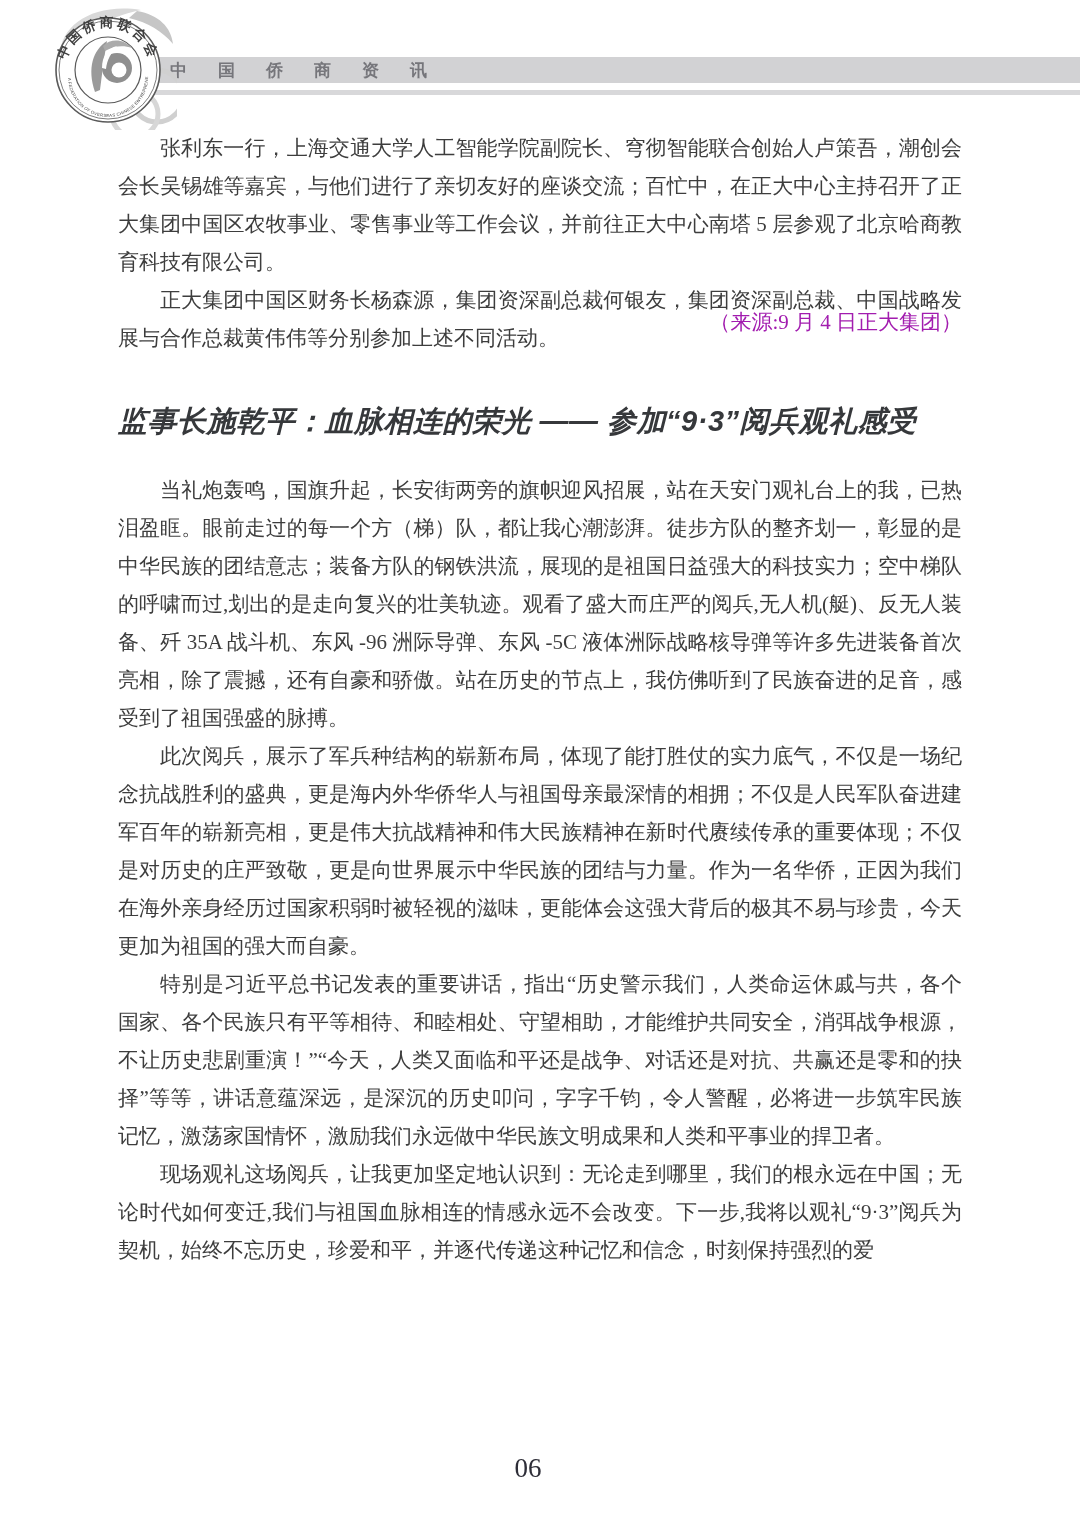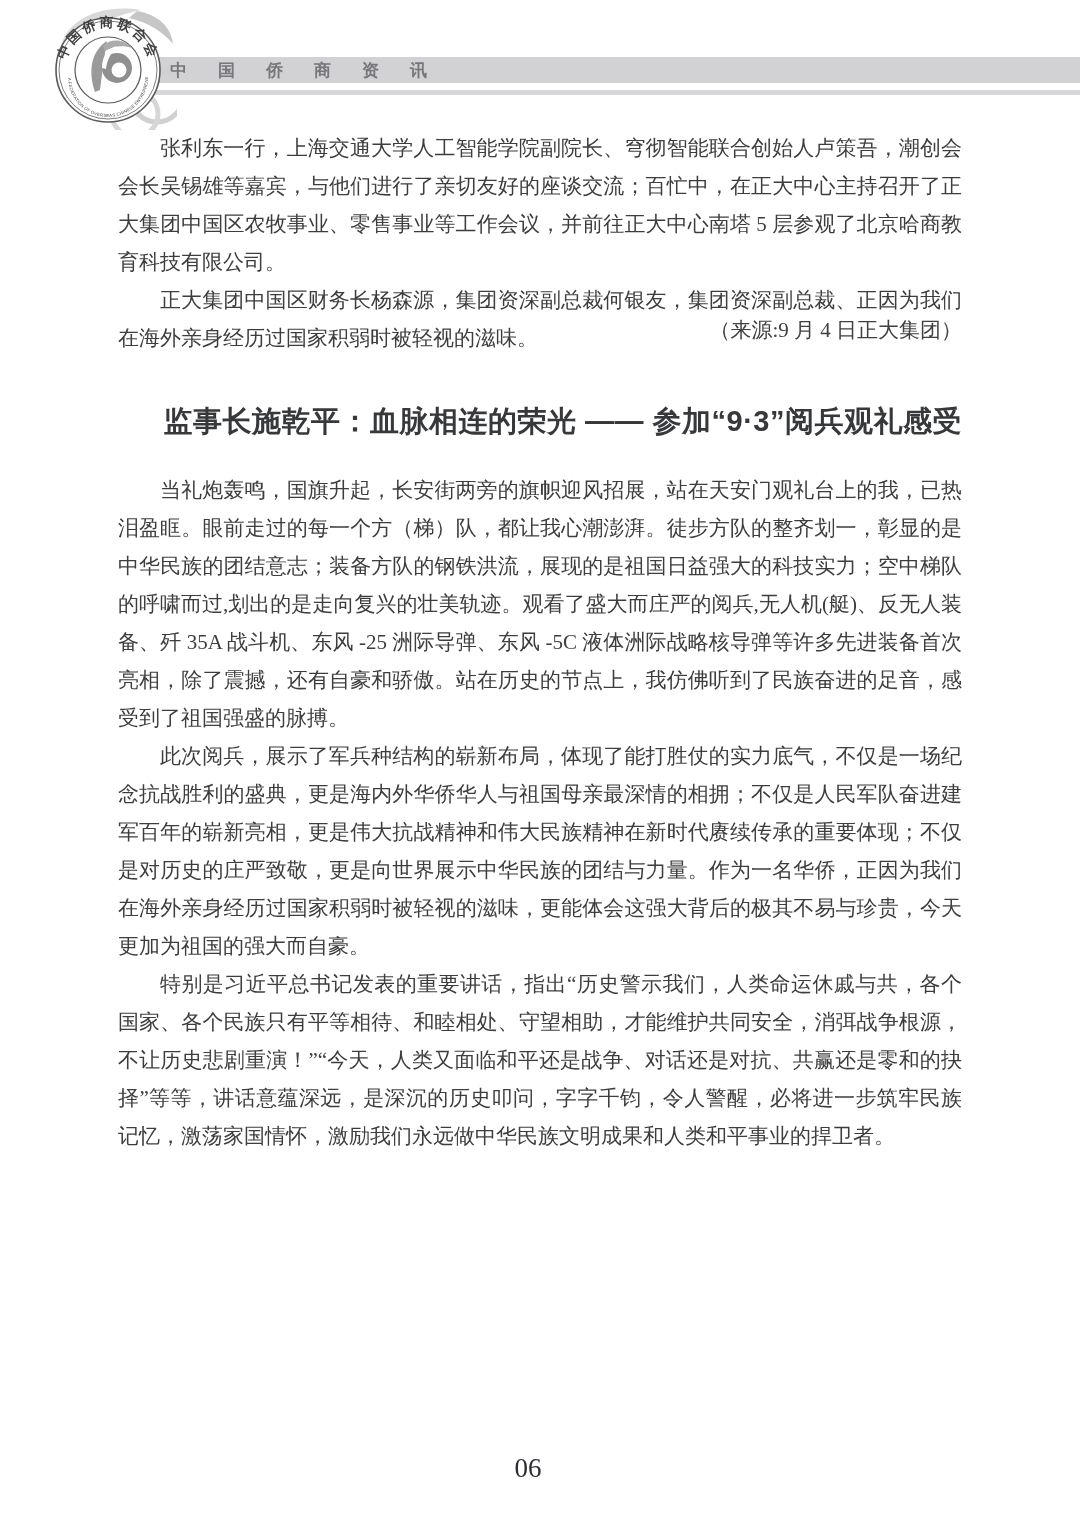--- a/index.html
+++ b/index.html
@@ -105,7 +105,7 @@
 
 <div class="content">
   <p>张利东一行，上海交通大学人工智能学院副院长、穹彻智能联合创始人卢策吾，潮创会会长吴锡雄等嘉宾，与他们进行了亲切友好的座谈交流；百忙中，在正大中心主持召开了正大集团中国区农牧事业、零售事业等工作会议，并前往正大中心南塔 5 层参观了北京哈商教育科技有限公司。</p>
-  <p class="has-source"><span>正大集团中国区财务长杨森源，集团资深副总裁何银友，集团资深副总裁、正因为我们在海外亲身经历过国家积弱时被轻视的滋味。</span><span class="source">（来源:9 月 4 日正大集团）</span></p>
+  <p class="has-source"><span>正大集团中国区财务长杨森源，集团资深副总裁何银友，集团资深副总裁、中国战略发展与合作总裁黄伟伟等分别参加上述不同活动。</span><span class="source">（来源:9 月 4 日正大集团）</span></p>
 
   <h1 class="headline">监事长施乾平：血脉相连的荣光 —— 参加“9·3”阅兵观礼感受</h1>
 

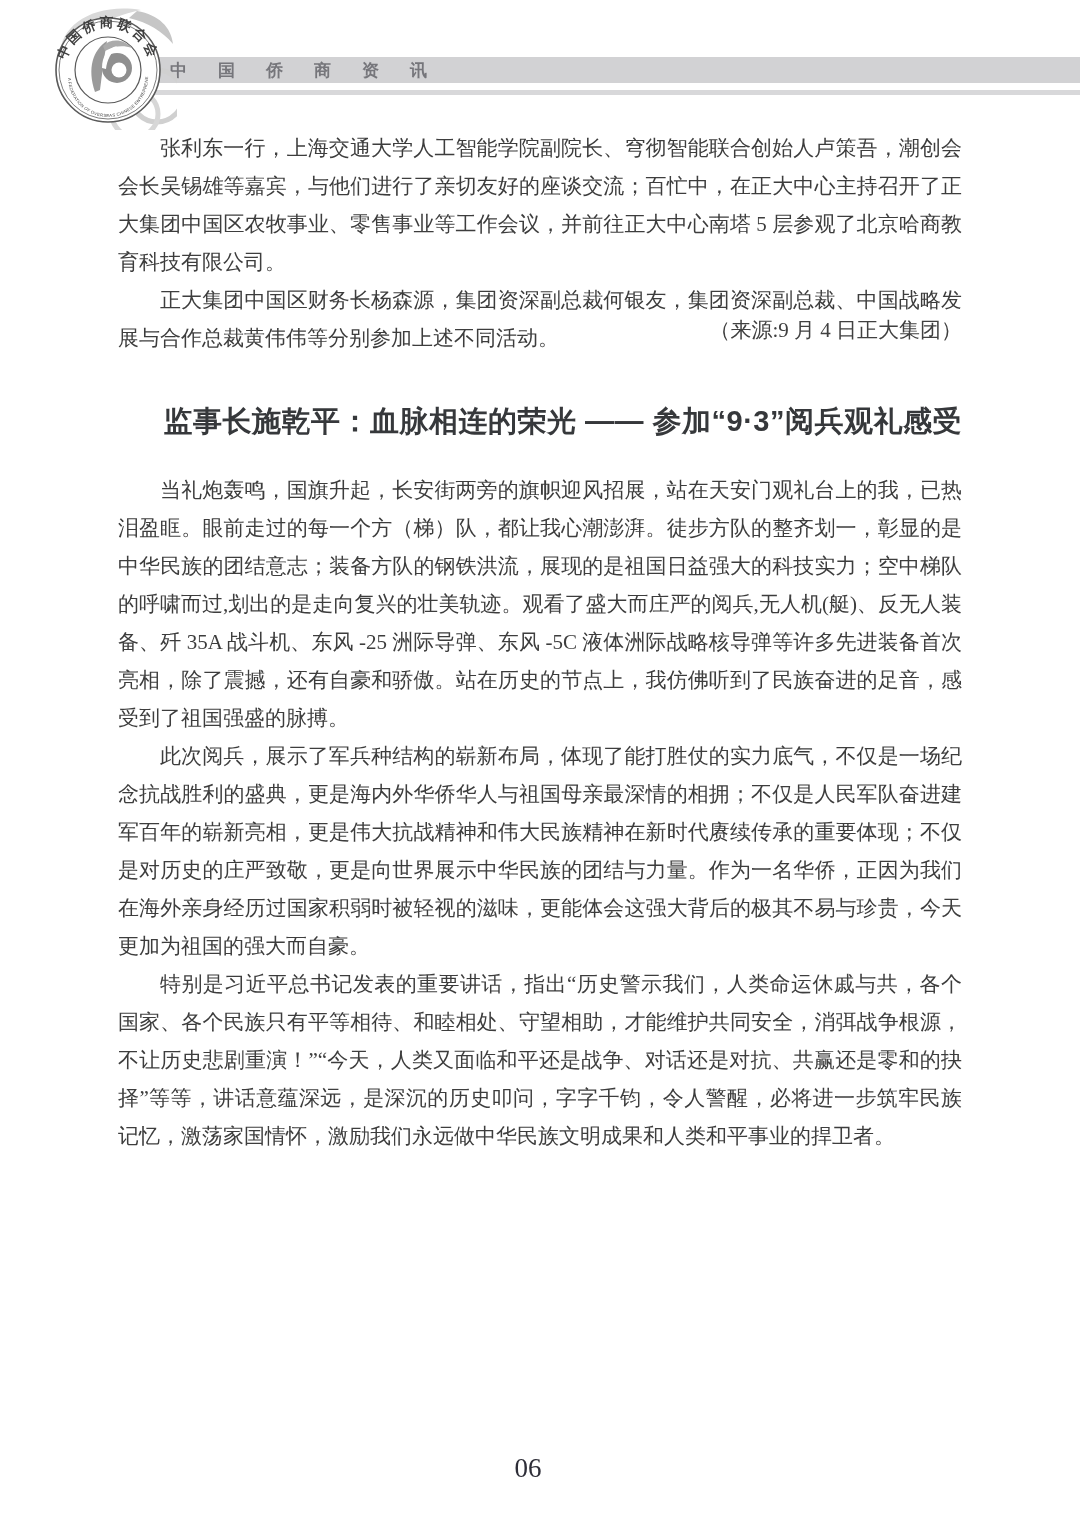--- a/index.html
+++ b/index.html
@@ -43,9 +43,9 @@
   }
   p.has-source { position:relative; }
   .source {
-    position:absolute; right:0; bottom:8px;
+    position:absolute; right:0; bottom:16px;
     text-indent:0; white-space:nowrap;
-    color:#404040;
+    color:#a21caf;
   }
   h1.headline {
     margin:44px 0 30px 0;

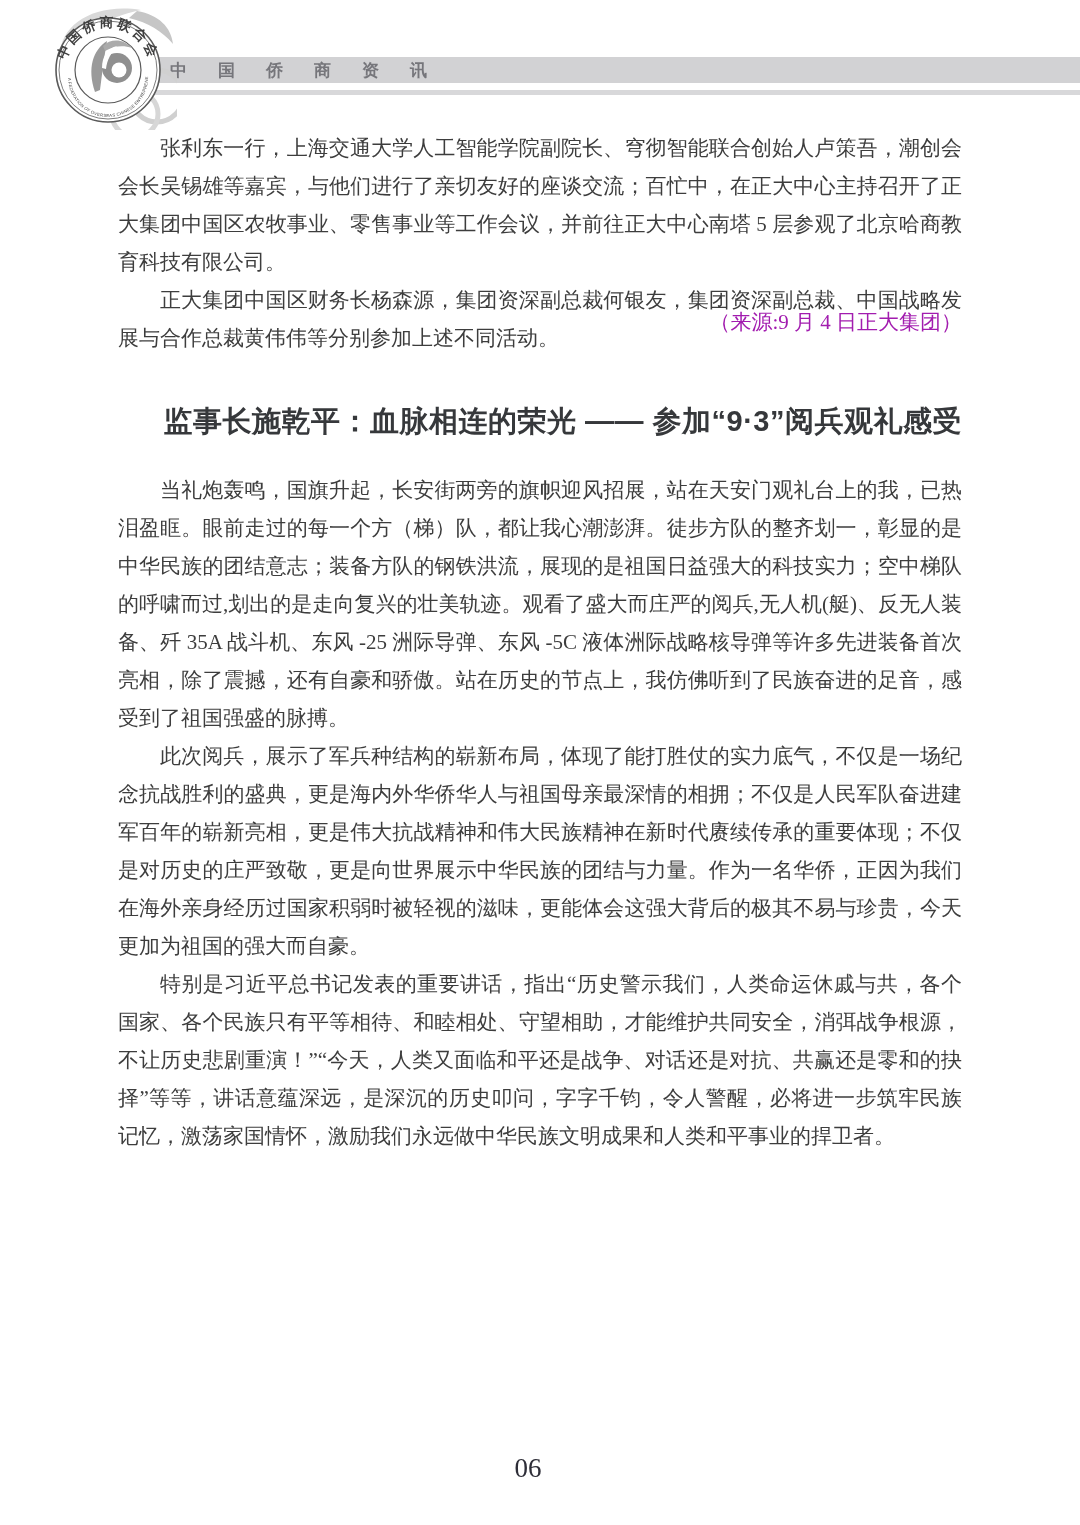--- a/index.html
+++ b/index.html
@@ -52,9 +52,10 @@
     font-size:29px; line-height:40px;
     font-weight:bold;
     color:#36383b;
-    text-align:right;
+    text-align:left;
     text-indent:0;
     letter-spacing:0.5px;
+    font-style:italic;
   }
   
   .page-number {

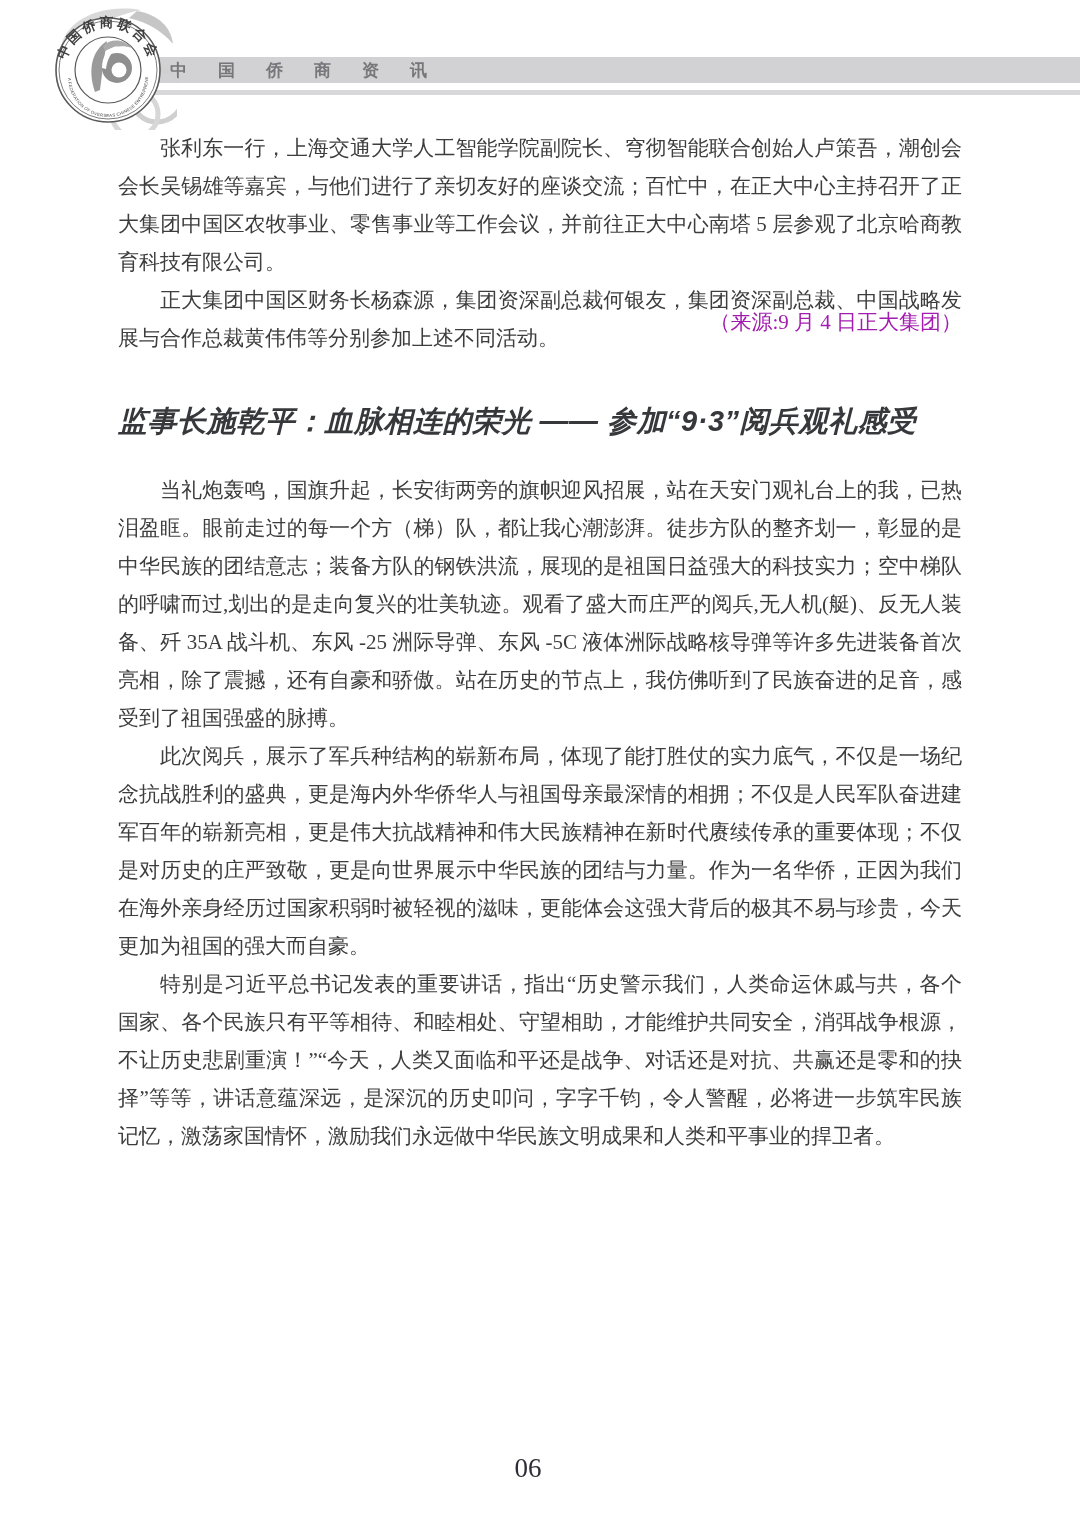--- a/index.html
+++ b/index.html
@@ -110,7 +110,7 @@
 
   <h1 class="headline">监事长施乾平：血脉相连的荣光 —— 参加“9·3”阅兵观礼感受</h1>
 
-  <p>当礼炮轰鸣，国旗升起，长安街两旁的旗帜迎风招展，站在天安门观礼台上的我，已热泪盈眶。眼前走过的每一个方（梯）队，都让我心潮澎湃。徒步方队的整齐划一，彰显的是中华民族的团结意志；装备方队的钢铁洪流，展现的是祖国日益强大的科技实力；空中梯队的呼啸而过,划出的是走向复兴的壮美轨迹。观看了盛大而庄严的阅兵,无人机(艇)、反无人装备、歼 35A 战斗机、东风 -25 洲际导弹、东风 -5C 液体洲际战略核导弹等许多先进装备首次亮相，除了震撼，还有自豪和骄傲。站在历史的节点上，我仿佛听到了民族奋进的足音，感受到了祖国强盛的脉搏。</p>
+  <p>当礼炮轰鸣，国旗升起，长安街两旁的旗帜迎风招展，站在天安门观礼台上的我，已热泪盈眶。眼前走过的每一个方（梯）队，都让我心潮澎湃。徒步方队的整齐划一，彰显的是中华民族的团结意志；装备方队的钢铁洪流，展现的是祖国日益强大的科技实力；空中梯队的呼啸而过,划出的是走向复兴的壮美轨迹。观看了盛大而庄严的阅兵,无人机(艇)、反无人装备、歼 35A 战斗机、东风 -96 洲际导弹、东风 -5C 液体洲际战略核导弹等许多先进装备首次亮相，除了震撼，还有自豪和骄傲。站在历史的节点上，我仿佛听到了民族奋进的足音，感受到了祖国强盛的脉搏。</p>
   <p>此次阅兵，展示了军兵种结构的崭新布局，体现了能打胜仗的实力底气，不仅是一场纪念抗战胜利的盛典，更是海内外华侨华人与祖国母亲最深情的相拥；不仅是人民军队奋进建军百年的崭新亮相，更是伟大抗战精神和伟大民族精神在新时代赓续传承的重要体现；不仅是对历史的庄严致敬，更是向世界展示中华民族的团结与力量。作为一名华侨，正因为我们在海外亲身经历过国家积弱时被轻视的滋味，更能体会这强大背后的极其不易与珍贵，今天更加为祖国的强大而自豪。</p>
   <p>特别是习近平总书记发表的重要讲话，指出“历史警示我们，人类命运休戚与共，各个国家、各个民族只有平等相待、和睦相处、守望相助，才能维护共同安全，消弭战争根源，不让历史悲剧重演！”“今天，人类又面临和平还是战争、对话还是对抗、共赢还是零和的抉择”等等，讲话意蕴深远，是深沉的历史叩问，字字千钧，令人警醒，必将进一步筑牢民族记忆，激荡家国情怀，激励我们永远做中华民族文明成果和人类和平事业的捍卫者。</p>
 </div>

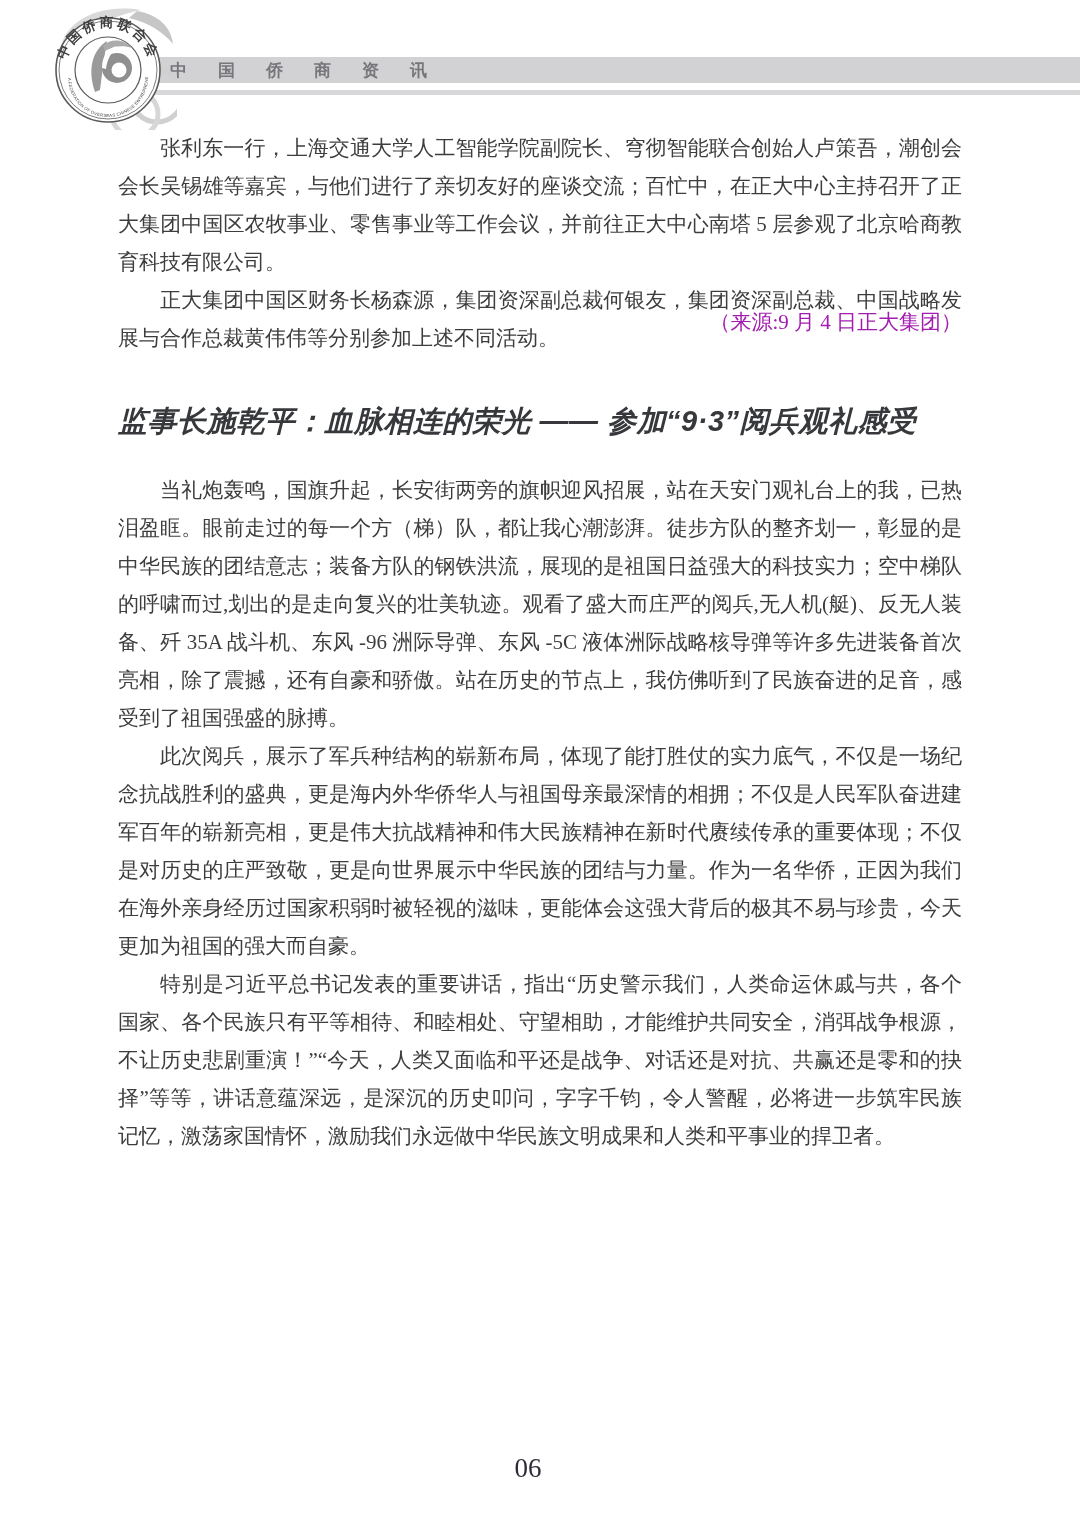--- a/index.html
+++ b/index.html
@@ -113,6 +113,7 @@
   <p>当礼炮轰鸣，国旗升起，长安街两旁的旗帜迎风招展，站在天安门观礼台上的我，已热泪盈眶。眼前走过的每一个方（梯）队，都让我心潮澎湃。徒步方队的整齐划一，彰显的是中华民族的团结意志；装备方队的钢铁洪流，展现的是祖国日益强大的科技实力；空中梯队的呼啸而过,划出的是走向复兴的壮美轨迹。观看了盛大而庄严的阅兵,无人机(艇)、反无人装备、歼 35A 战斗机、东风 -96 洲际导弹、东风 -5C 液体洲际战略核导弹等许多先进装备首次亮相，除了震撼，还有自豪和骄傲。站在历史的节点上，我仿佛听到了民族奋进的足音，感受到了祖国强盛的脉搏。</p>
   <p>此次阅兵，展示了军兵种结构的崭新布局，体现了能打胜仗的实力底气，不仅是一场纪念抗战胜利的盛典，更是海内外华侨华人与祖国母亲最深情的相拥；不仅是人民军队奋进建军百年的崭新亮相，更是伟大抗战精神和伟大民族精神在新时代赓续传承的重要体现；不仅是对历史的庄严致敬，更是向世界展示中华民族的团结与力量。作为一名华侨，正因为我们在海外亲身经历过国家积弱时被轻视的滋味，更能体会这强大背后的极其不易与珍贵，今天更加为祖国的强大而自豪。</p>
   <p>特别是习近平总书记发表的重要讲话，指出“历史警示我们，人类命运休戚与共，各个国家、各个民族只有平等相待、和睦相处、守望相助，才能维护共同安全，消弭战争根源，不让历史悲剧重演！”“今天，人类又面临和平还是战争、对话还是对抗、共赢还是零和的抉择”等等，讲话意蕴深远，是深沉的历史叩问，字字千钧，令人警醒，必将进一步筑牢民族记忆，激荡家国情怀，激励我们永远做中华民族文明成果和人类和平事业的捍卫者。</p>
+  <p>现场观礼这场阅兵，让我更加坚定地认识到：无论走到哪里，我们的根永远在中国；无论时代如何变迁,我们与祖国血脉相连的情感永远不会改变。下一步,我将以观礼“9·3”阅兵为契机，始终不忘历史，珍爱和平，并逐代传递这种记忆和信念，时刻保持强烈的爱</p>
 </div>
 
 <div class="page-number">06</div>

